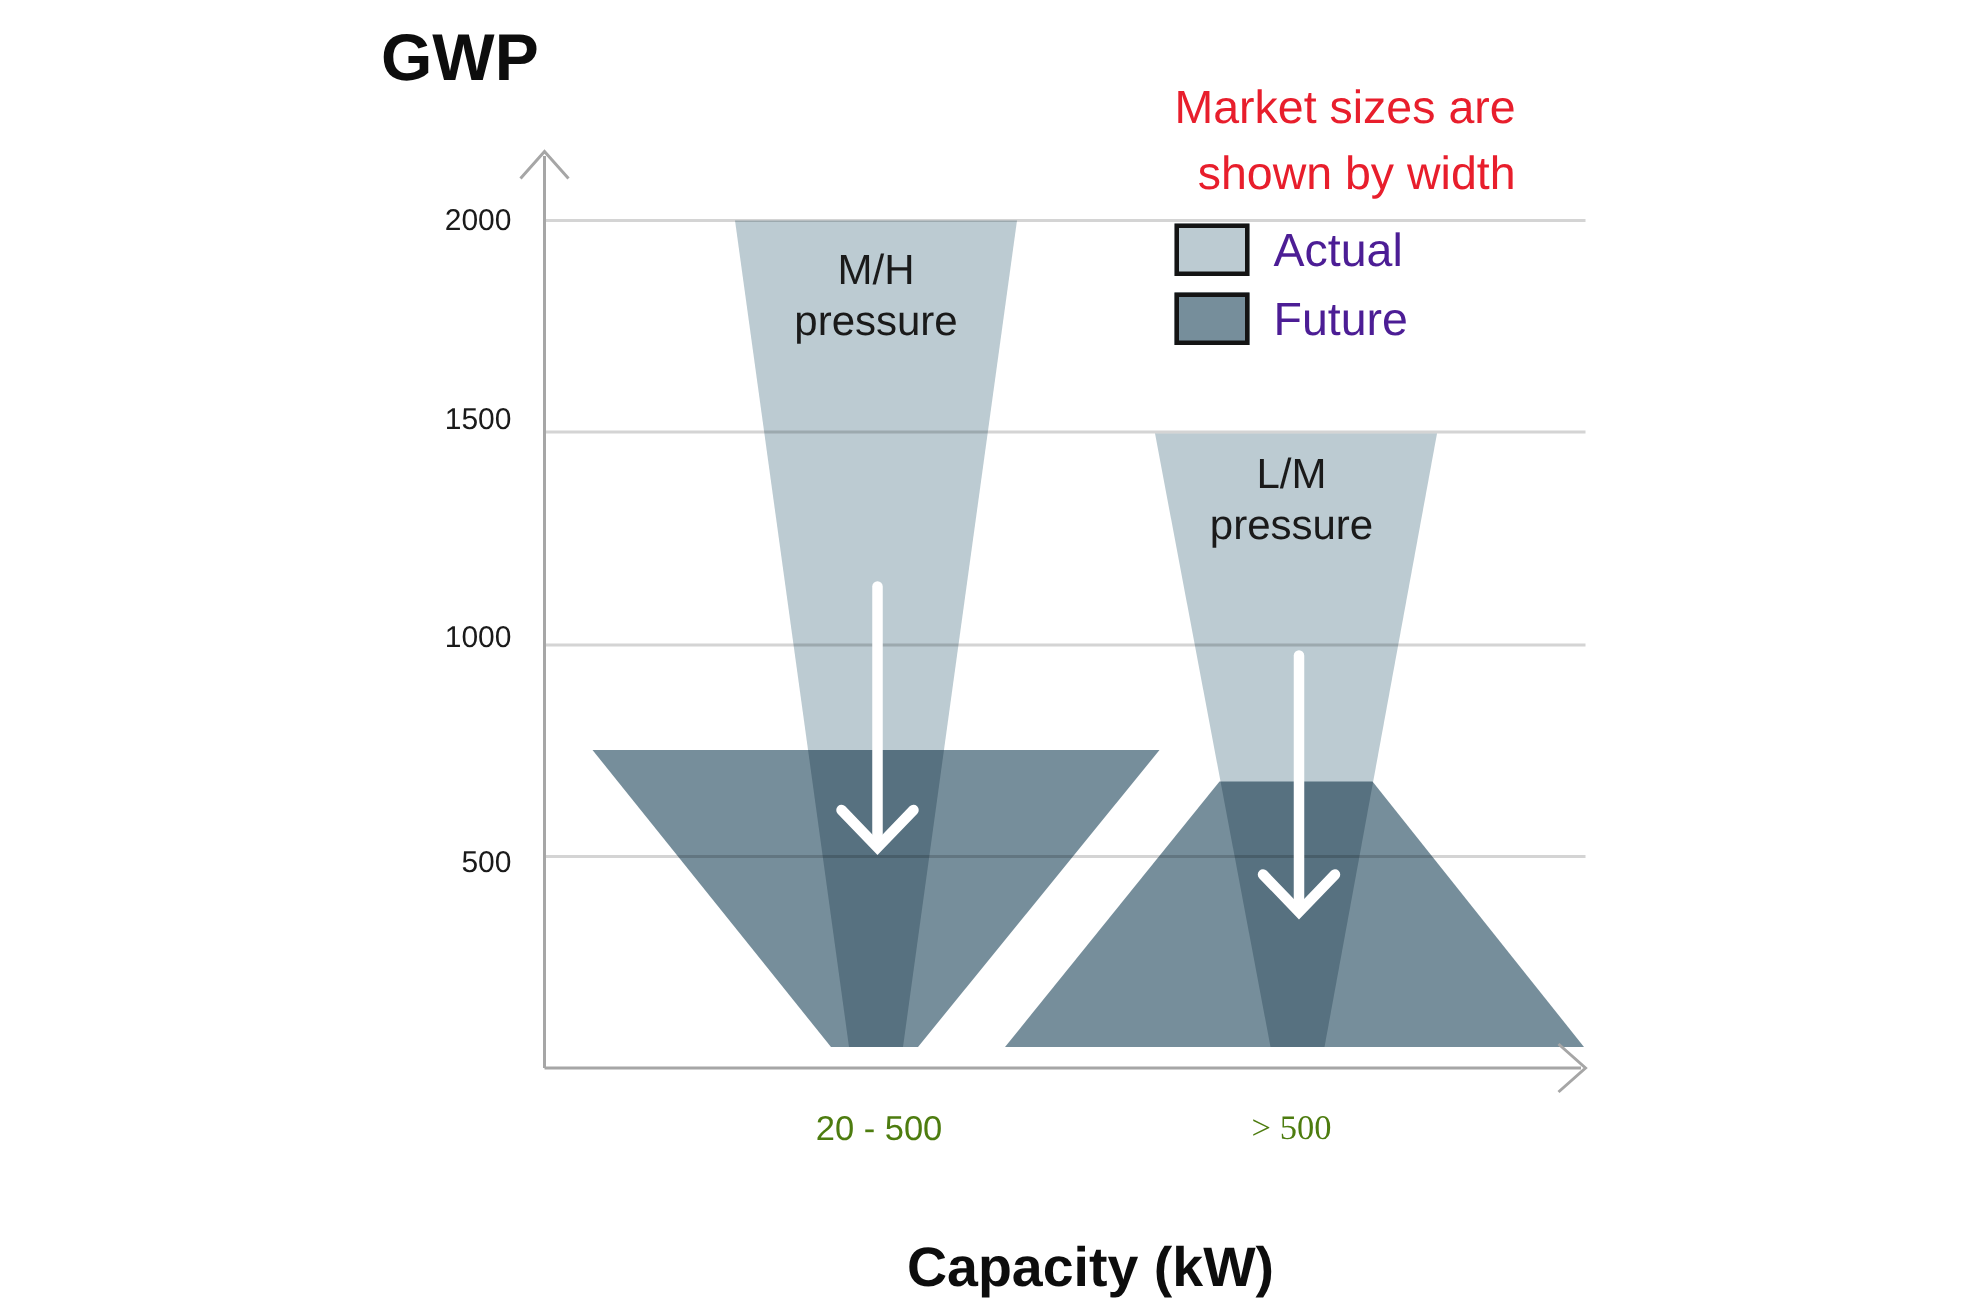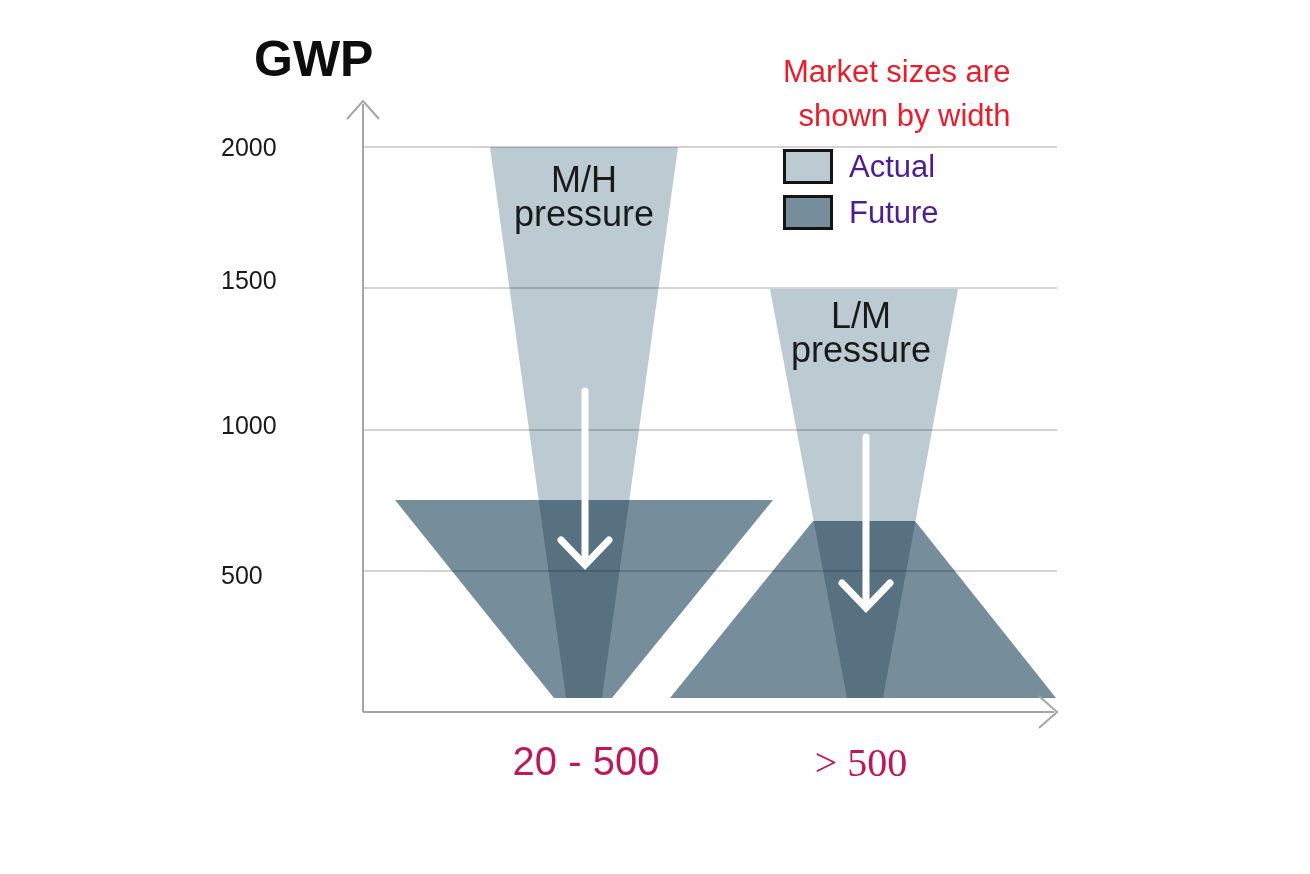--- a/index.html
+++ b/index.html
@@ -64,7 +64,7 @@
     </g>
   </svg>
 
-  <div class="txt axis-title" style="left:254px;top:30px;font-size:50px;">GWP</div>
+  <div class="txt axis-title" style="left:254px;top:14px;font-size:44px;">GWP</div>
 
   <div class="txt ytick" style="right:969px;top:129px;">2000</div>
   <div class="txt ytick" style="right:969px;top:262px;">1500</div>

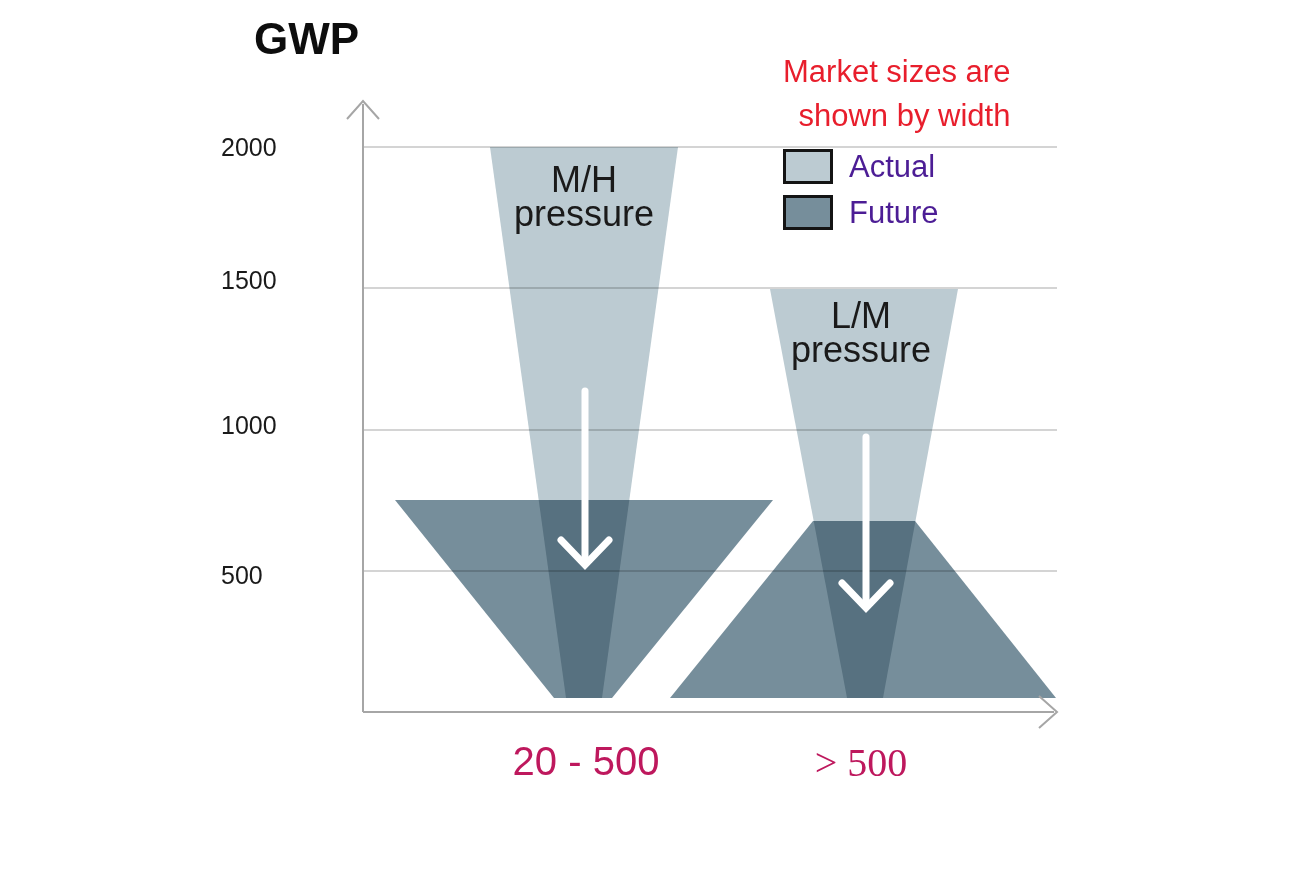--- a/index.html
+++ b/index.html
@@ -12,7 +12,7 @@
   .txt{position:absolute;white-space:nowrap;}
   .centered{transform:translateX(-50%);text-align:center;}
   .ytick{
-    width:120px;font-size:25px;line-height:36px;color:#1a1a1a;
+    width:120px;text-align:right;font-size:20px;line-height:36px;color:#1a1a1a;
   }
   .xtick{font-size:40px;color:#be185d;}
   .axis-title{font-weight:bold;color:#0d0d0d;}

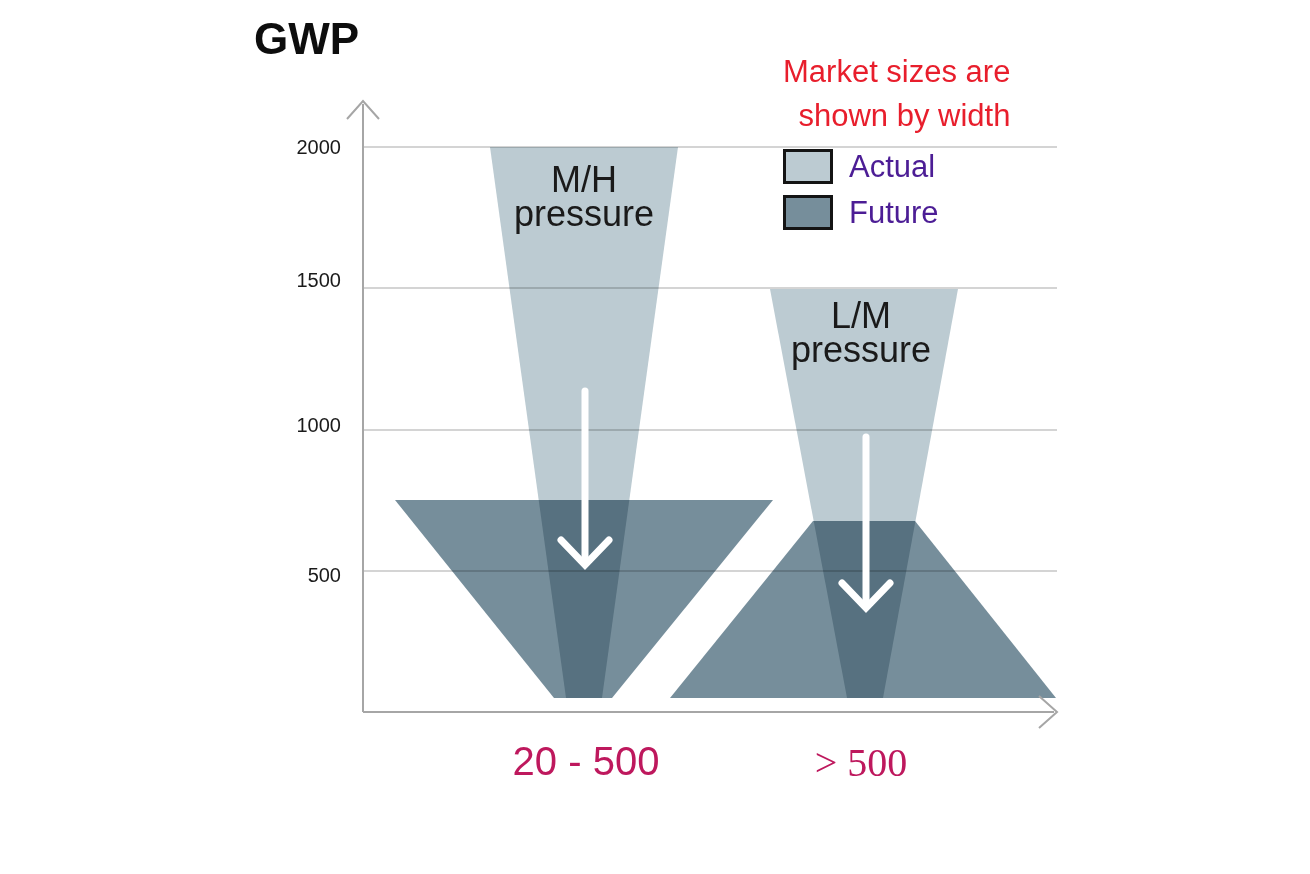--- a/index.html
+++ b/index.html
@@ -16,7 +16,7 @@
   }
   .xtick{font-size:40px;color:#be185d;}
   .axis-title{font-weight:bold;color:#0d0d0d;}
-  .funnel-label{font-size:36px;line-height:34px;color:#1a1a1a;text-align:center;transform:translateX(-50%);}
+  .funnel-label{font-size:28px;line-height:34px;color:#1a1a1a;text-align:center;transform:translateX(-50%);}
   #legend{position:absolute;left:783px;top:50px;text-align:right;}
   #legend-note{font-size:31px;line-height:44px;color:#e81e2c;}
   .legend-row{display:flex;align-items:center;margin-top:11px;}

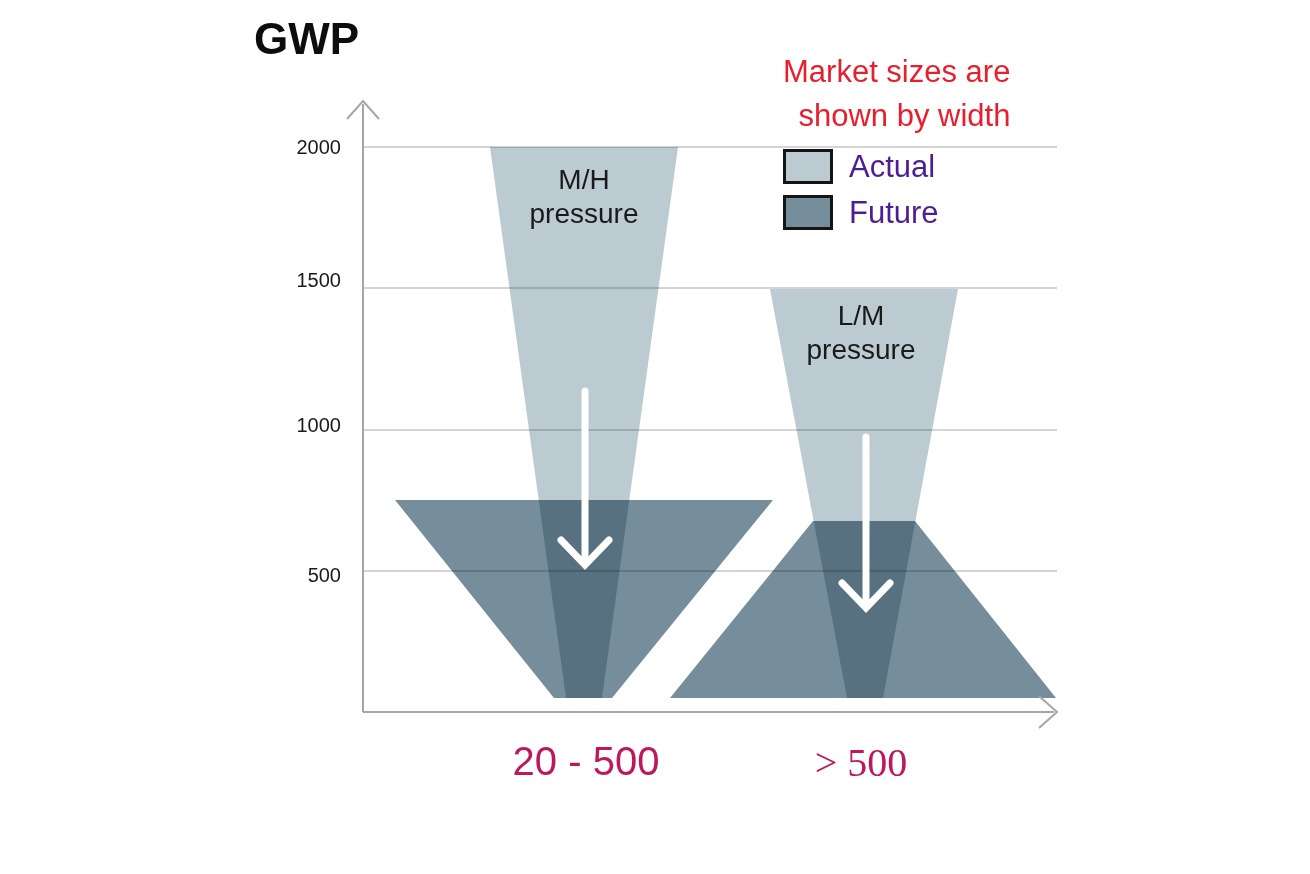--- a/index.html
+++ b/index.html
@@ -14,7 +14,7 @@
   .ytick{
     width:120px;text-align:right;font-size:20px;line-height:36px;color:#1a1a1a;
   }
-  .xtick{font-size:40px;color:#be185d;}
+  .xtick{font-size:23px;color:#4d7c0f;}
   .axis-title{font-weight:bold;color:#0d0d0d;}
   .funnel-label{font-size:28px;line-height:34px;color:#1a1a1a;text-align:center;transform:translateX(-50%);}
   #legend{position:absolute;left:783px;top:50px;text-align:right;}

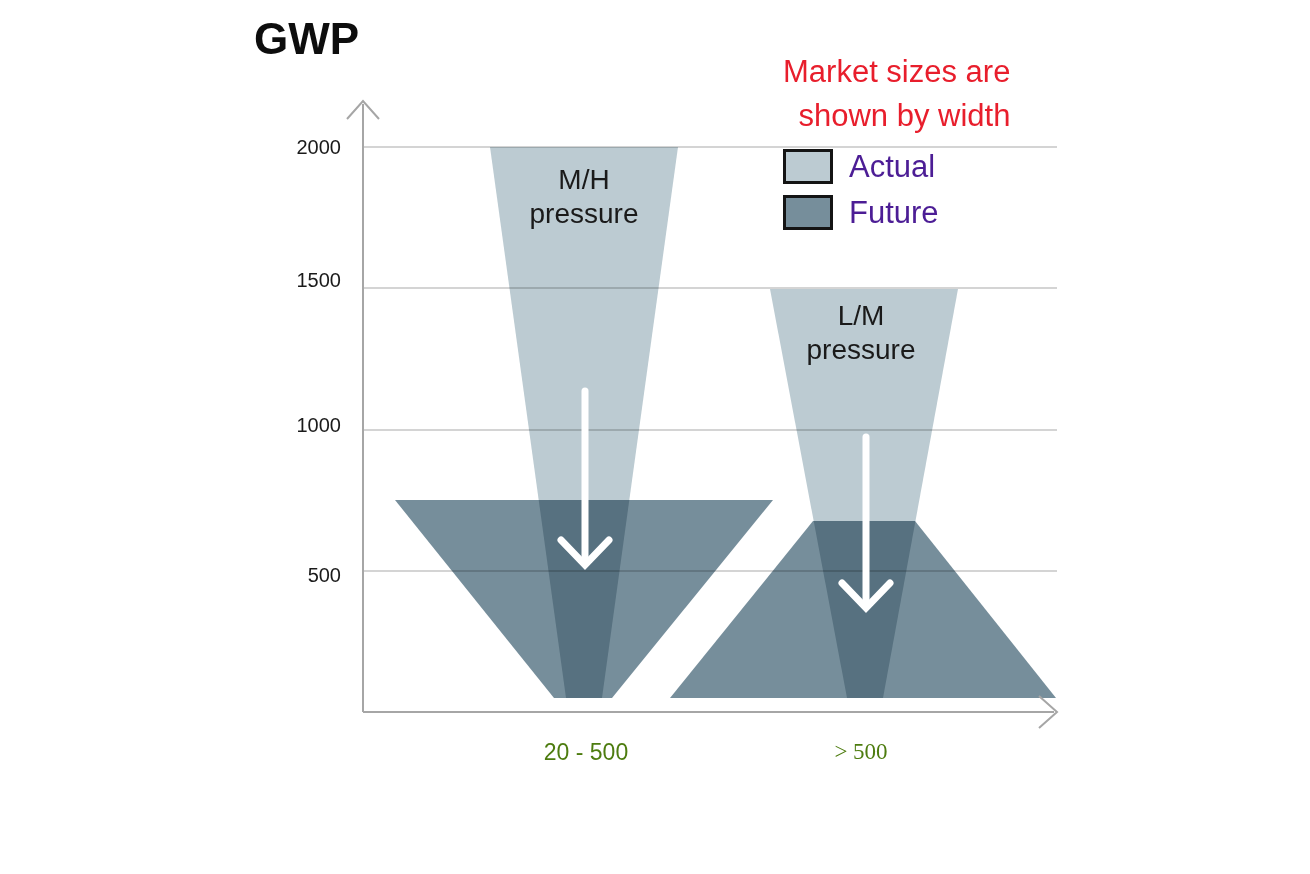--- a/index.html
+++ b/index.html
@@ -83,6 +83,7 @@
   <div class="txt xtick centered" style="left:586px;top:739px;">20 - 500</div>
   <div class="txt xtick centered" style="left:861px;top:739px;font-family:Liberation Serif, serif;">&gt; 500</div>
 
+  <div class="txt axis-title centered" style="left:727px;top:824px;font-size:37px;">Capacity (kW)</div>
 
   <div id="legend">
     <div id="legend-note">

